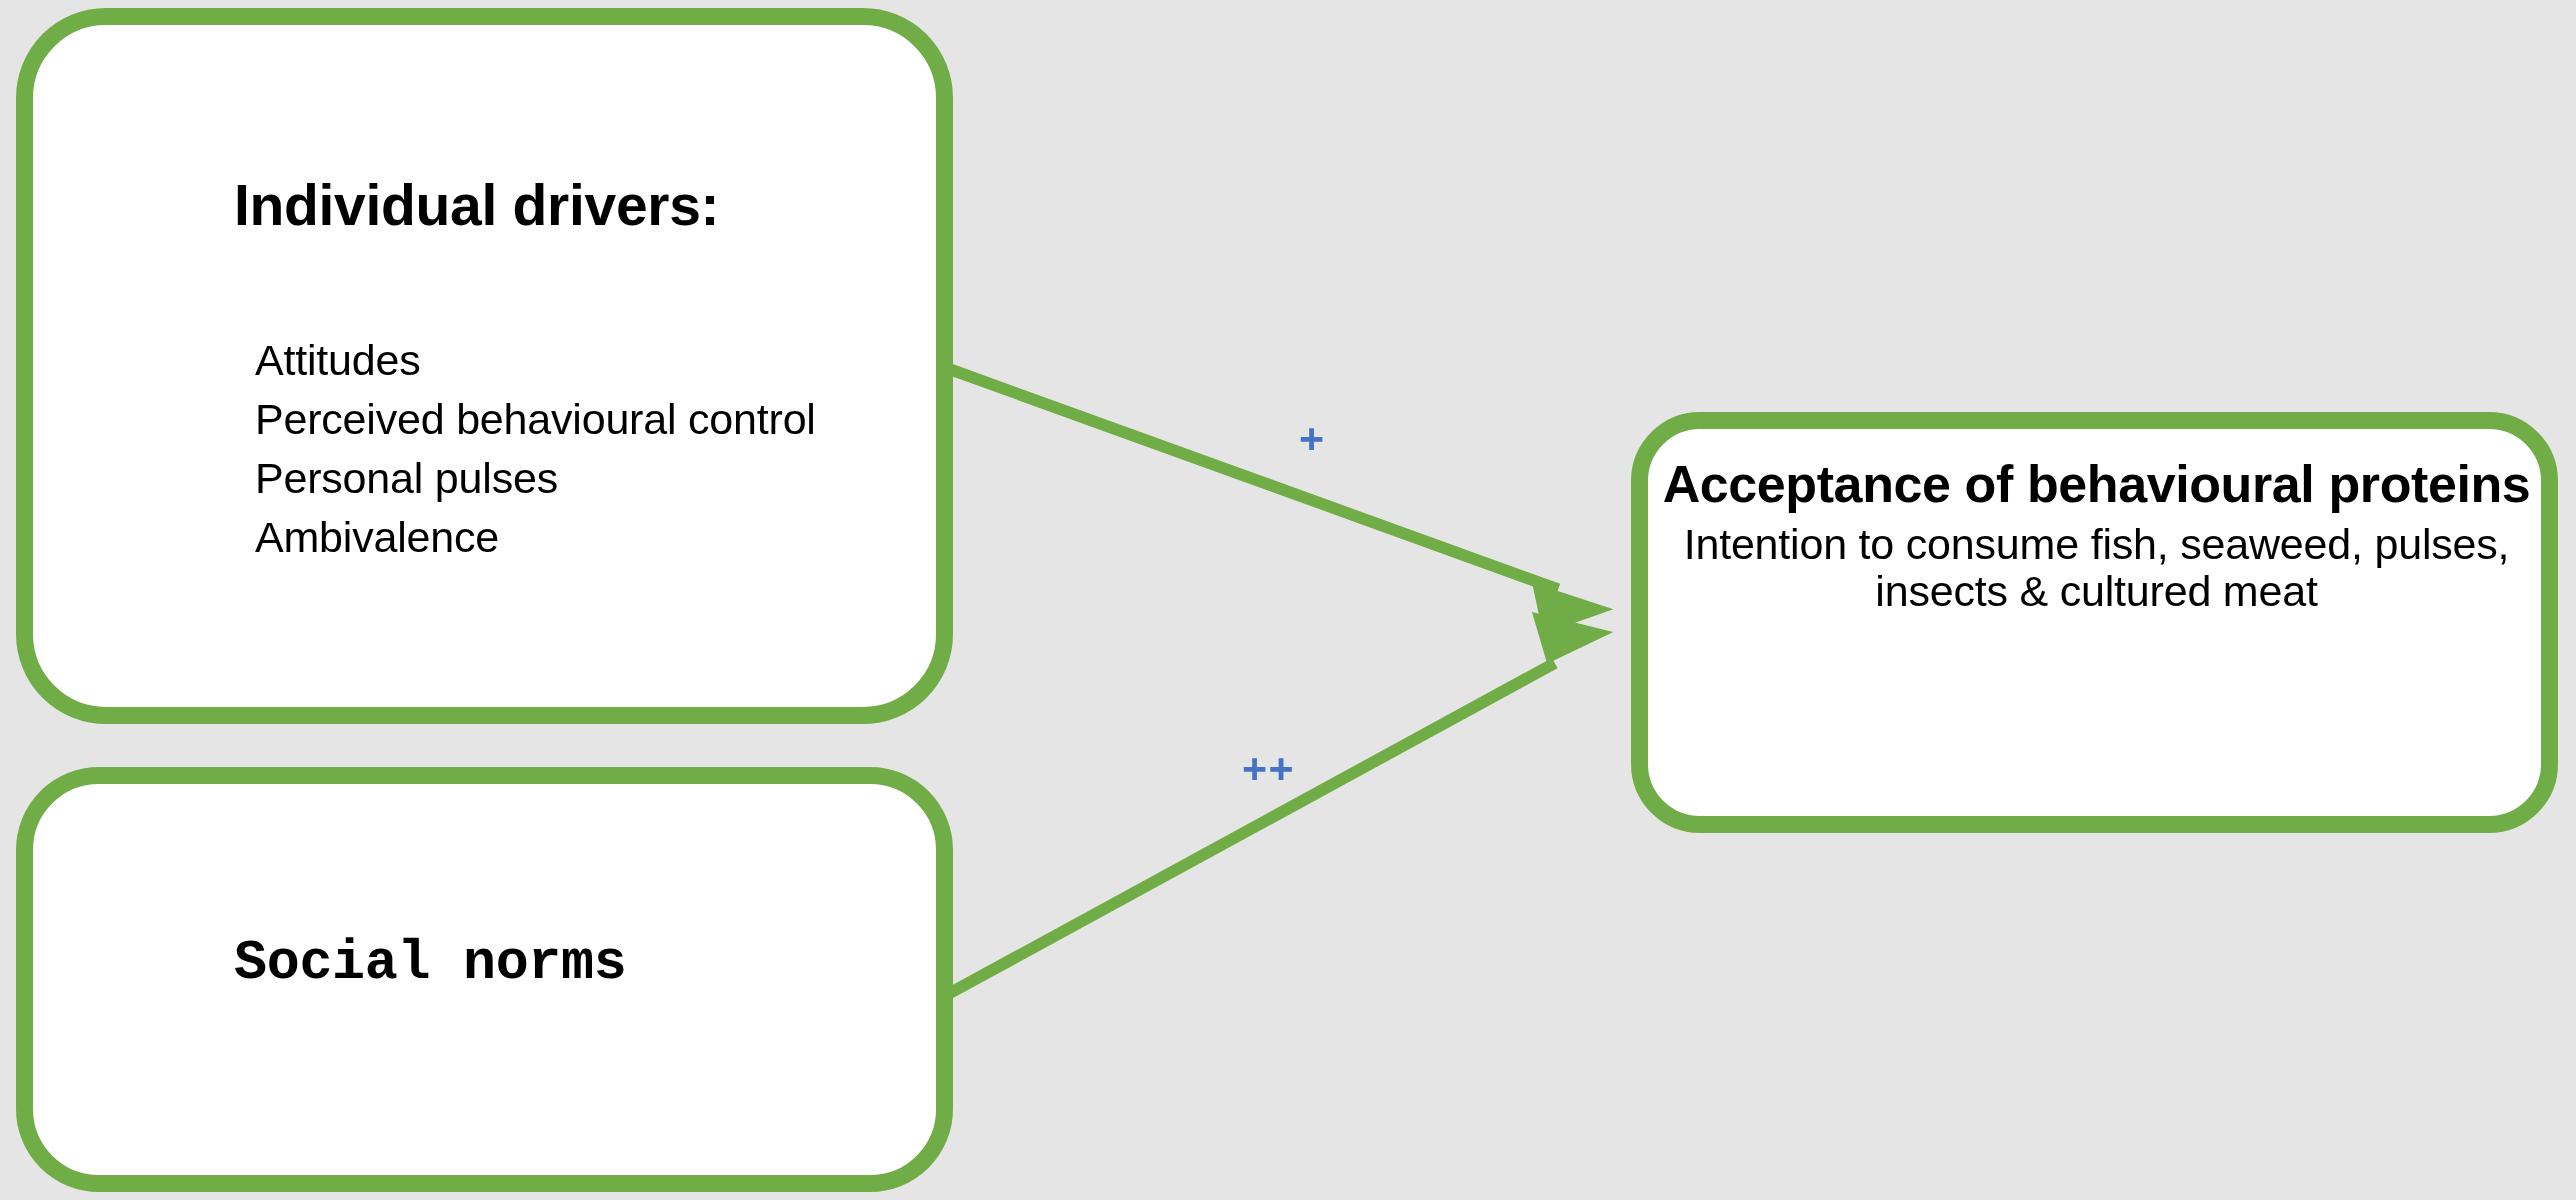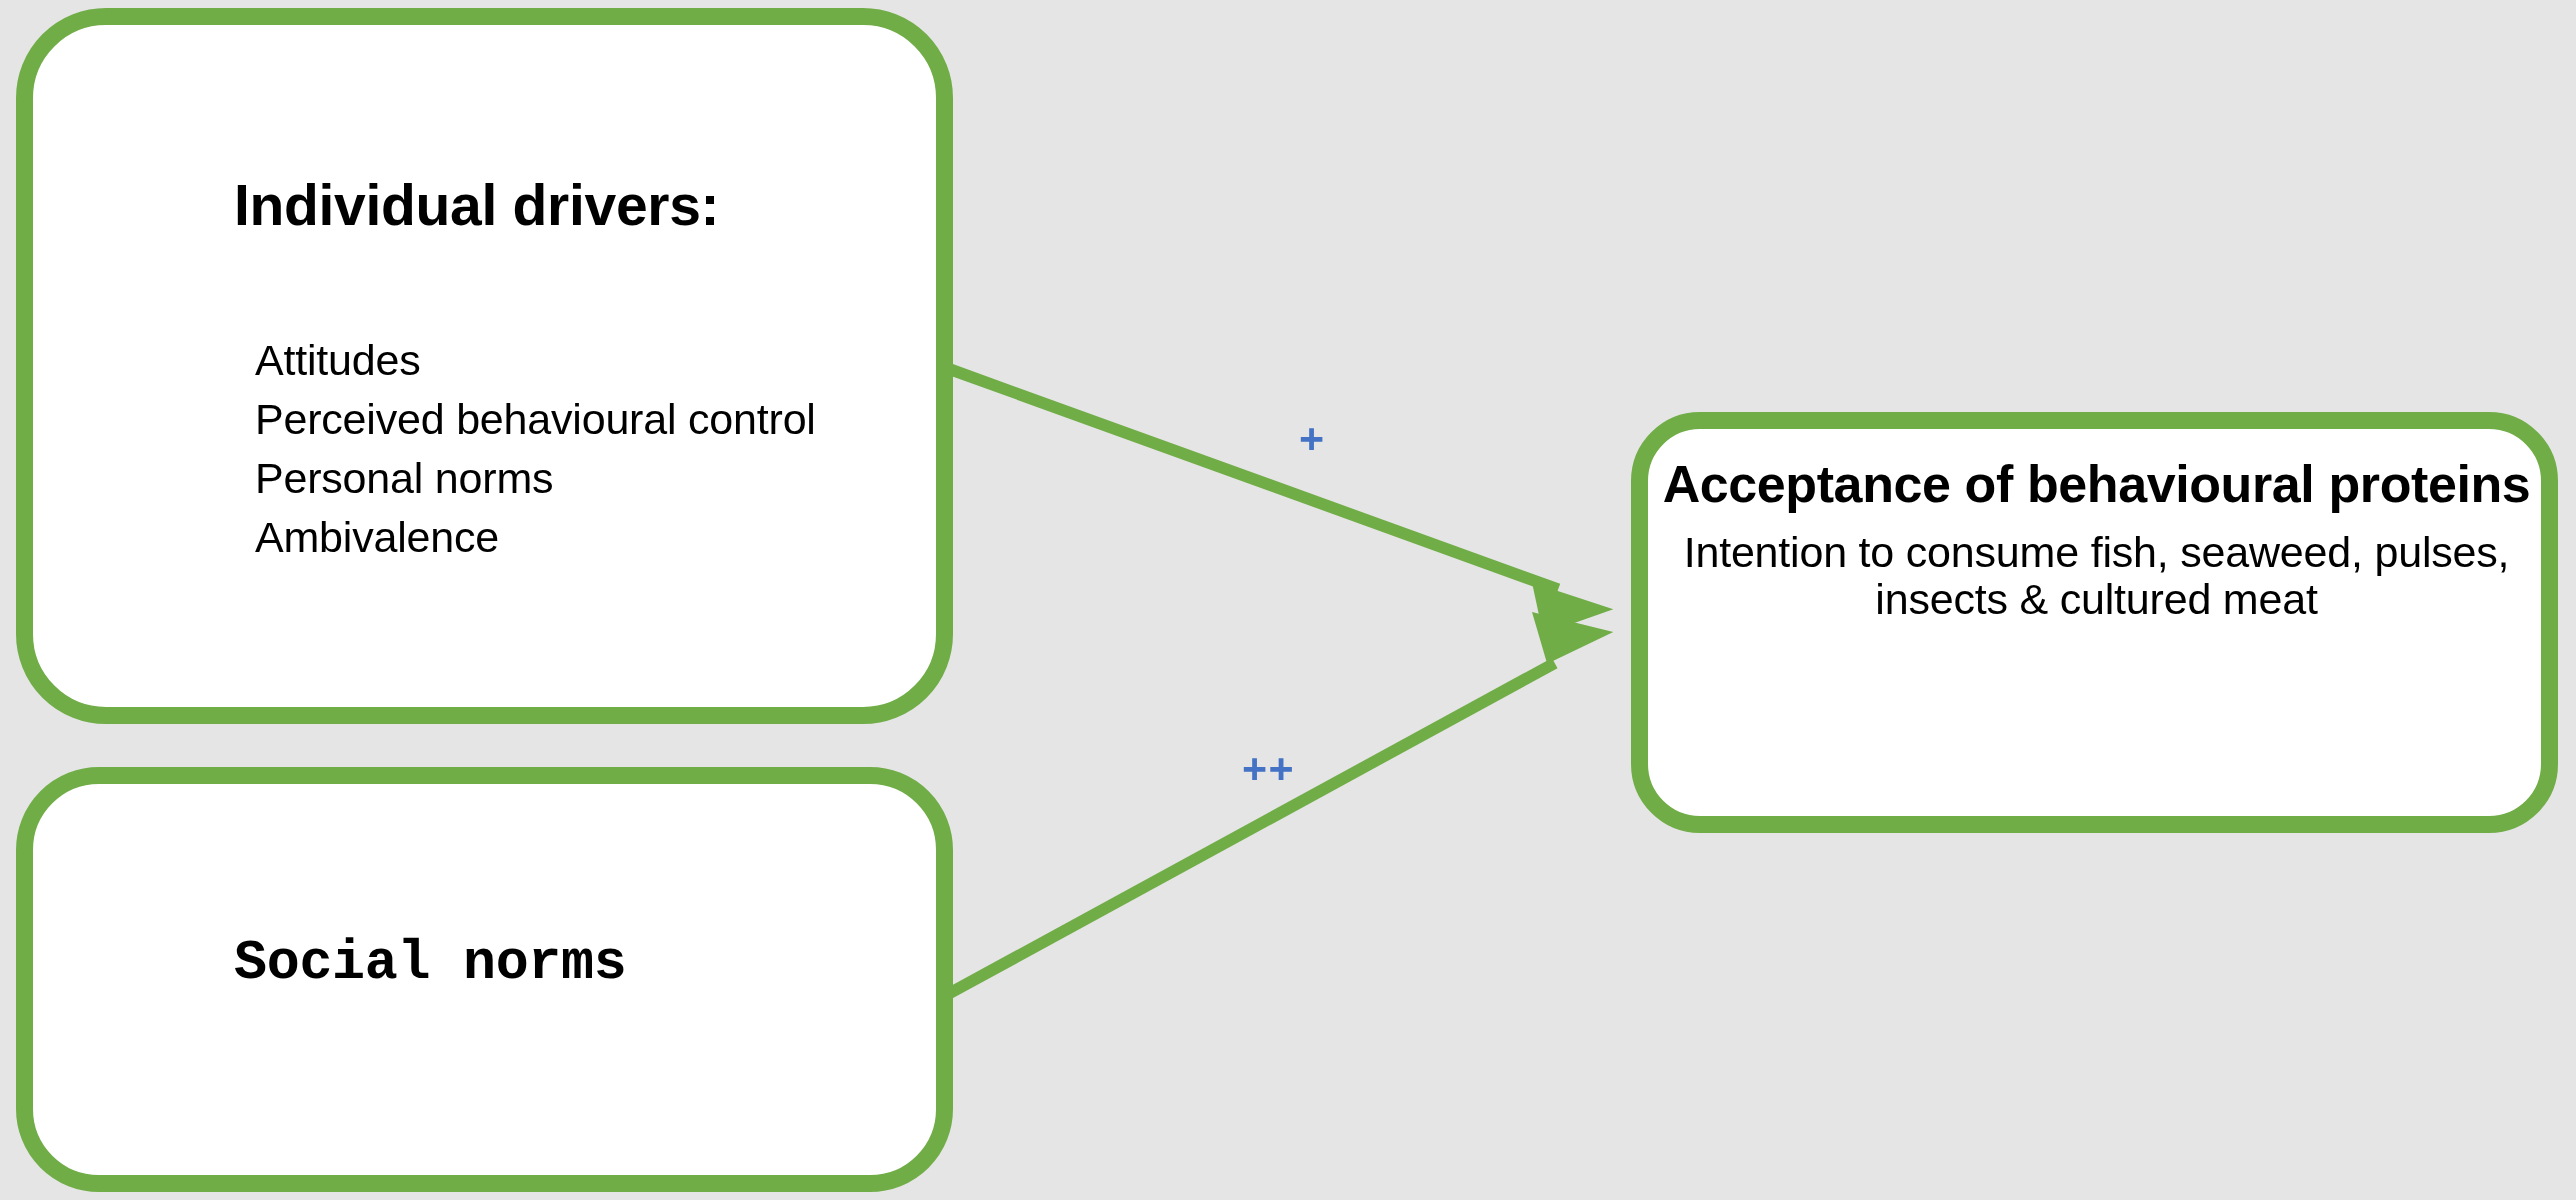--- a/index.html
+++ b/index.html
@@ -156,7 +156,7 @@
   <ul id="driver-list">
     <li>Attitudes</li>
     <li>Perceived behavioural control</li>
-    <li>Personal norms</li>
+    <li>Personal pulses</li>
     <li>Ambivalence</li>
   </ul>
 

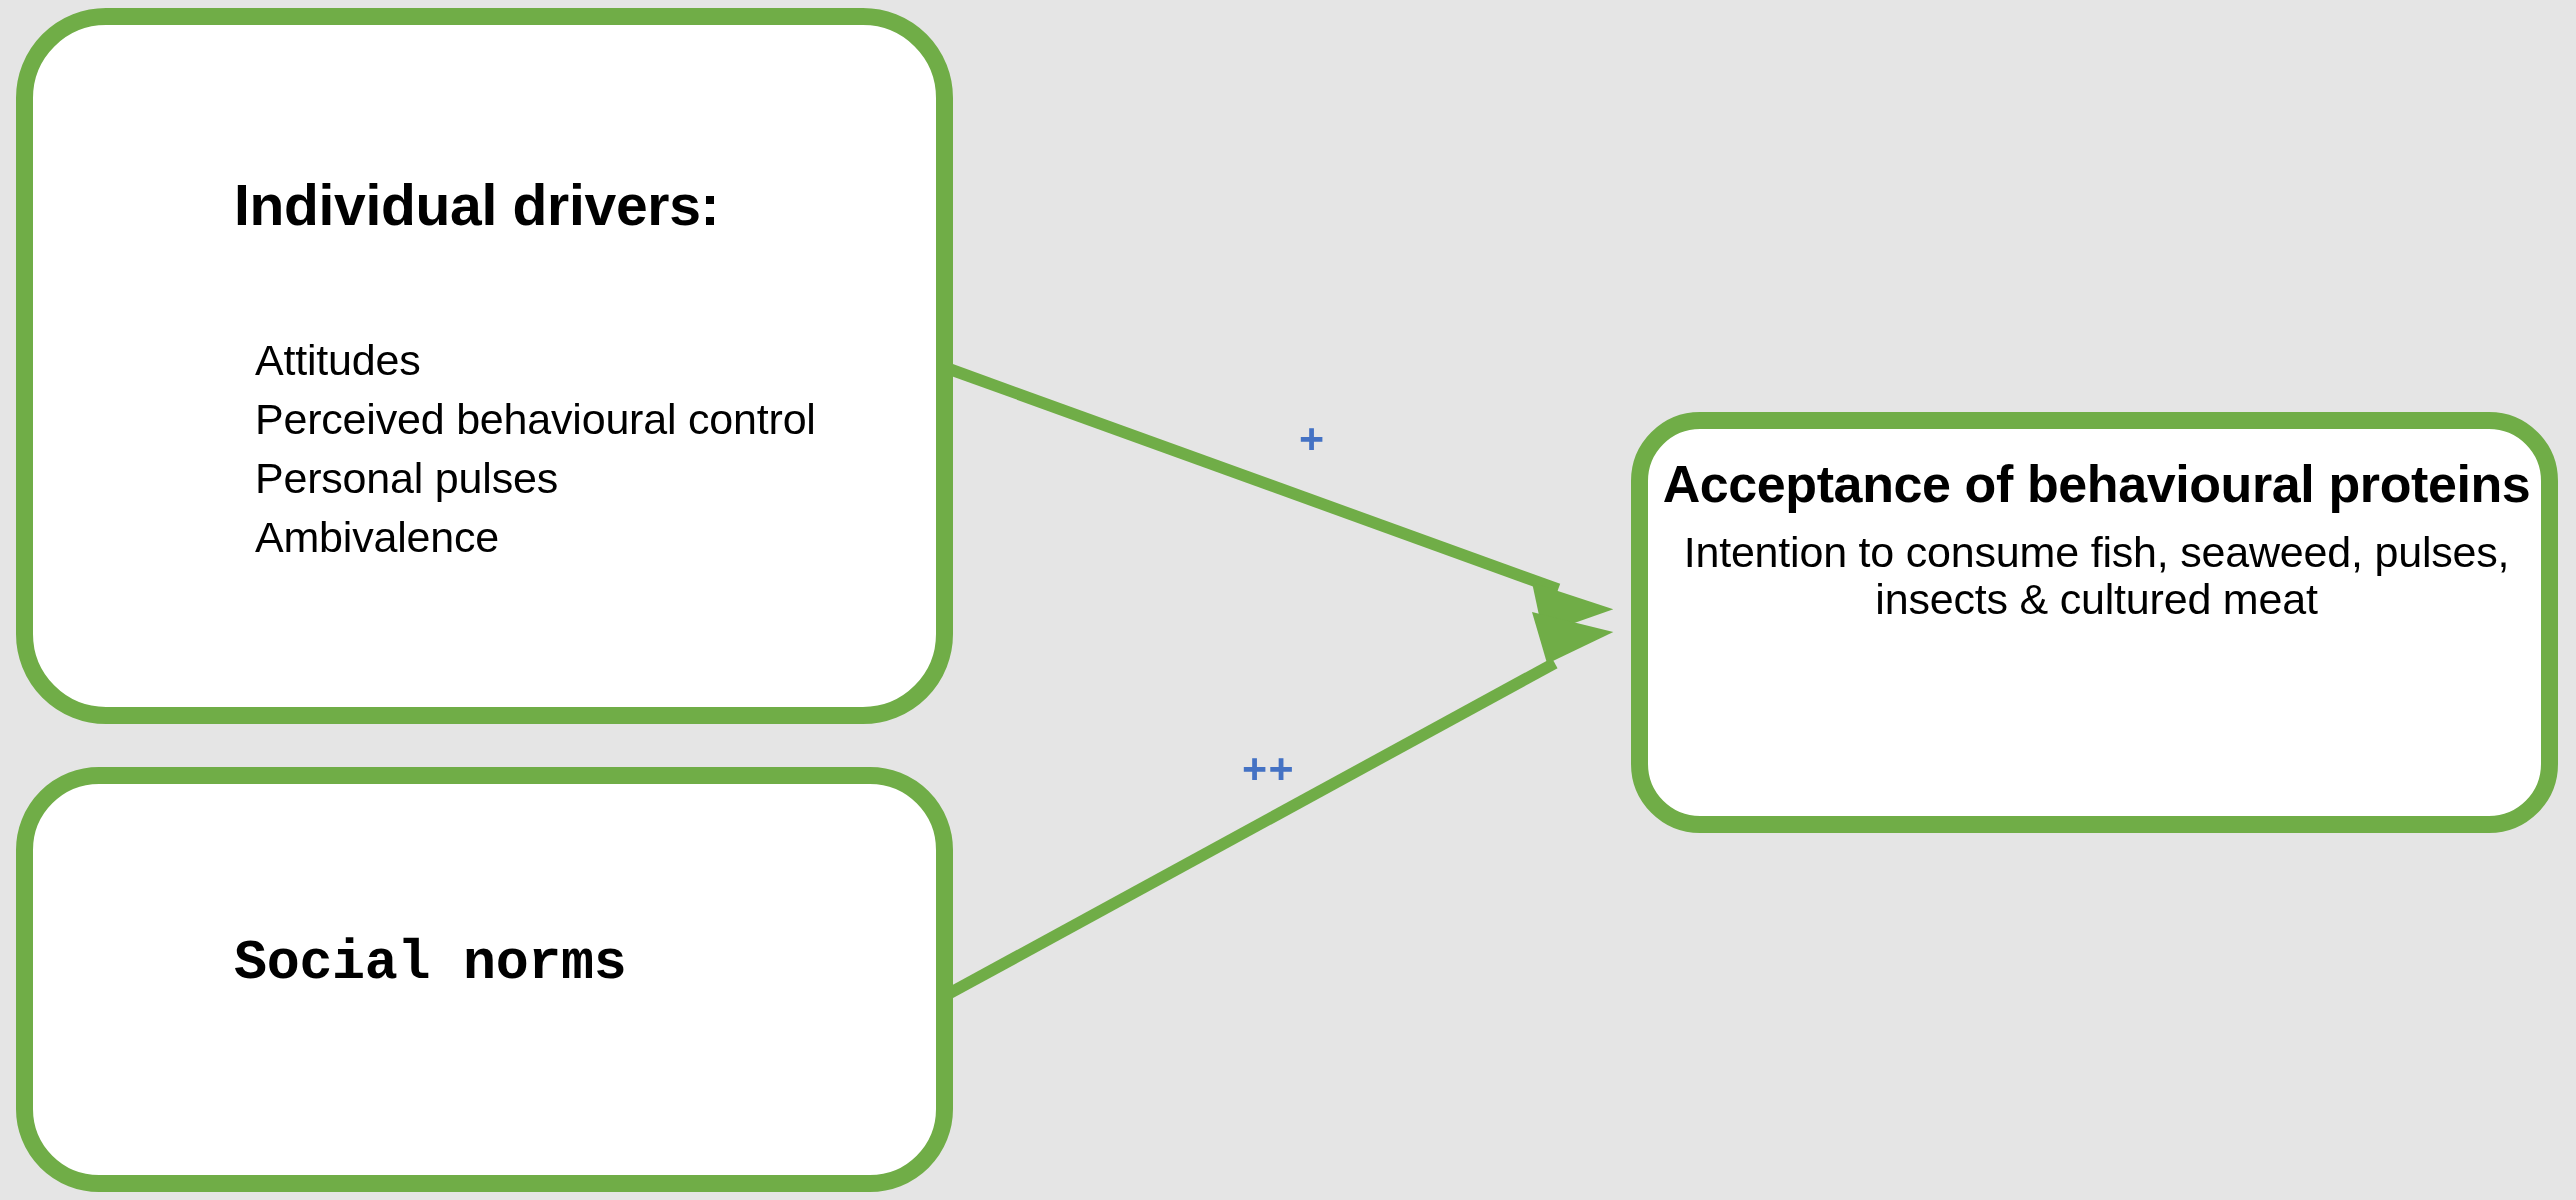--- a/index.html
+++ b/index.html
@@ -107,7 +107,7 @@
     font-size: 43px;
     line-height: 1.08;
     letter-spacing: -0.2px;
-    margin-top: 16px;
+    margin-top: 8px;
   }
 
   #arrow-layer {

